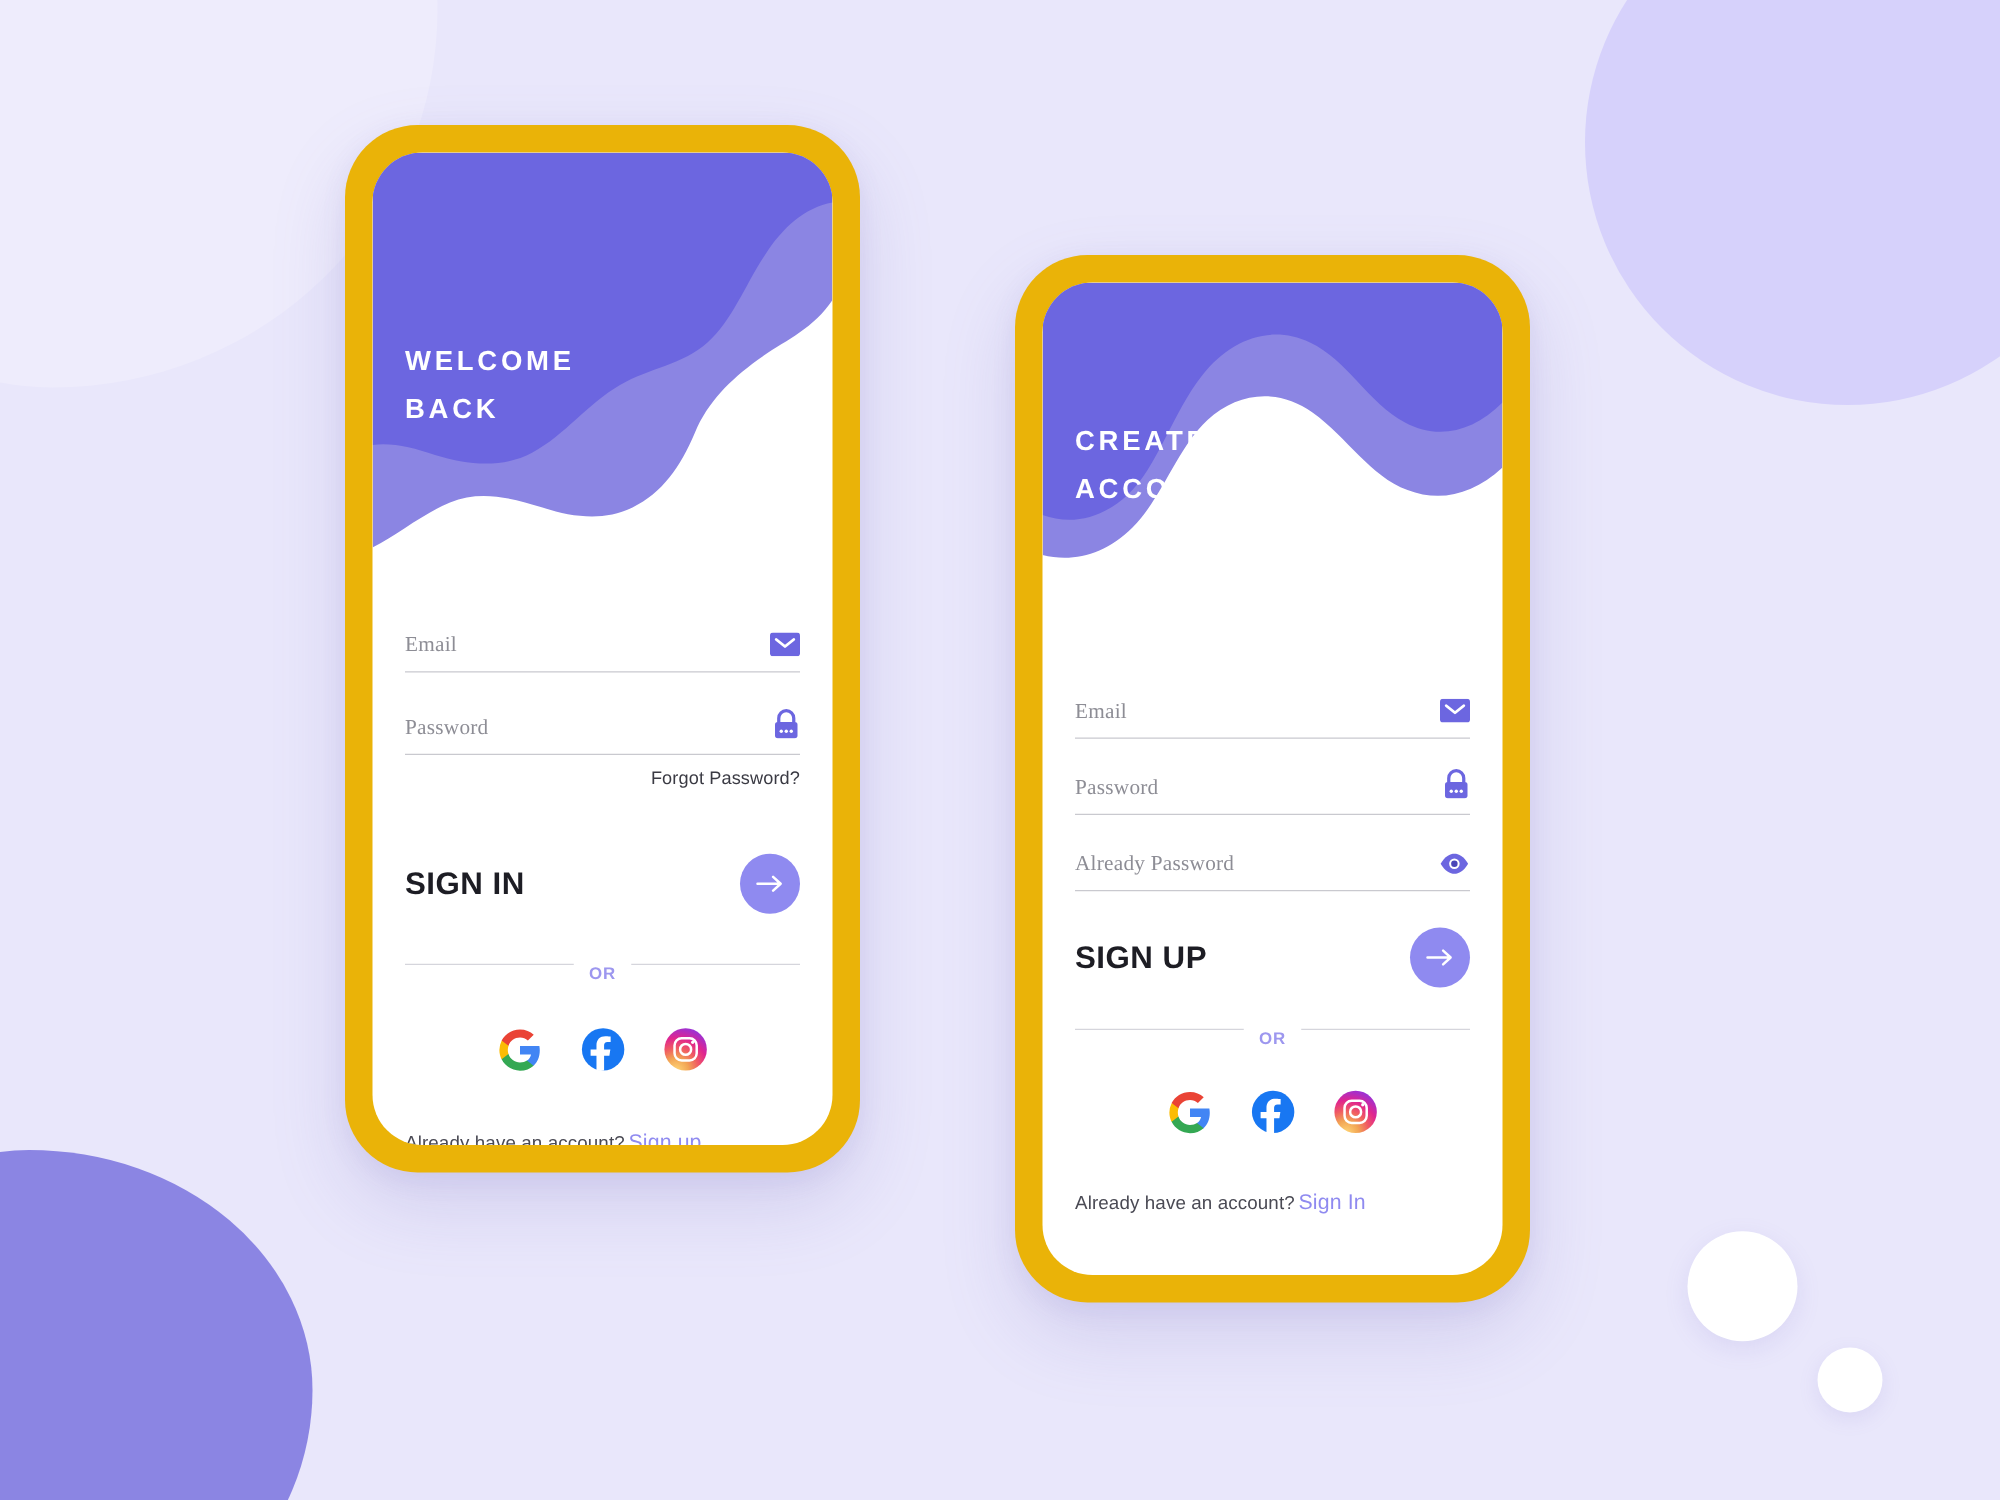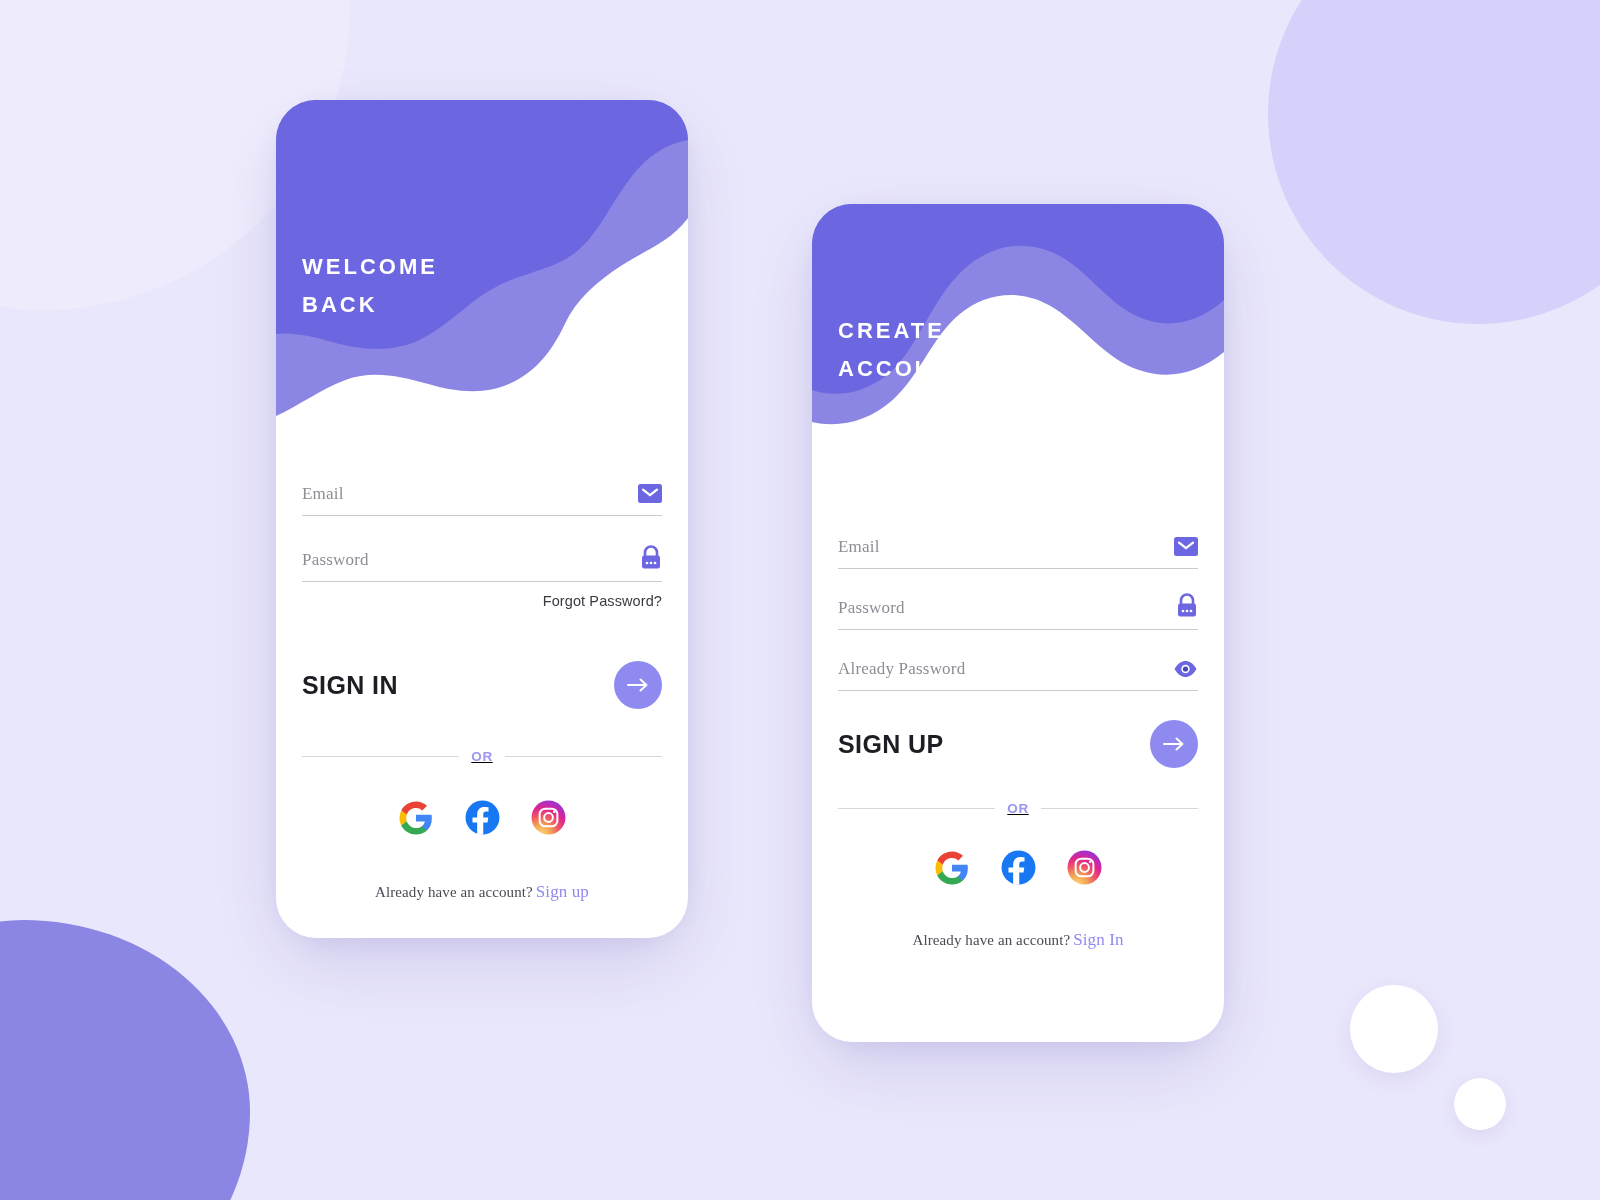--- a/index.html
+++ b/index.html
@@ -48,8 +48,9 @@
   
   .phone {
     position:absolute;
-    background:#7f1d1d;
+    background:#eab308;
     border-radius:58px;
+    padding:22px;
     box-shadow:0 26px 60px rgba(120,110,190,.20),
                0 6px 20px rgba(120,110,190,.10);
   }

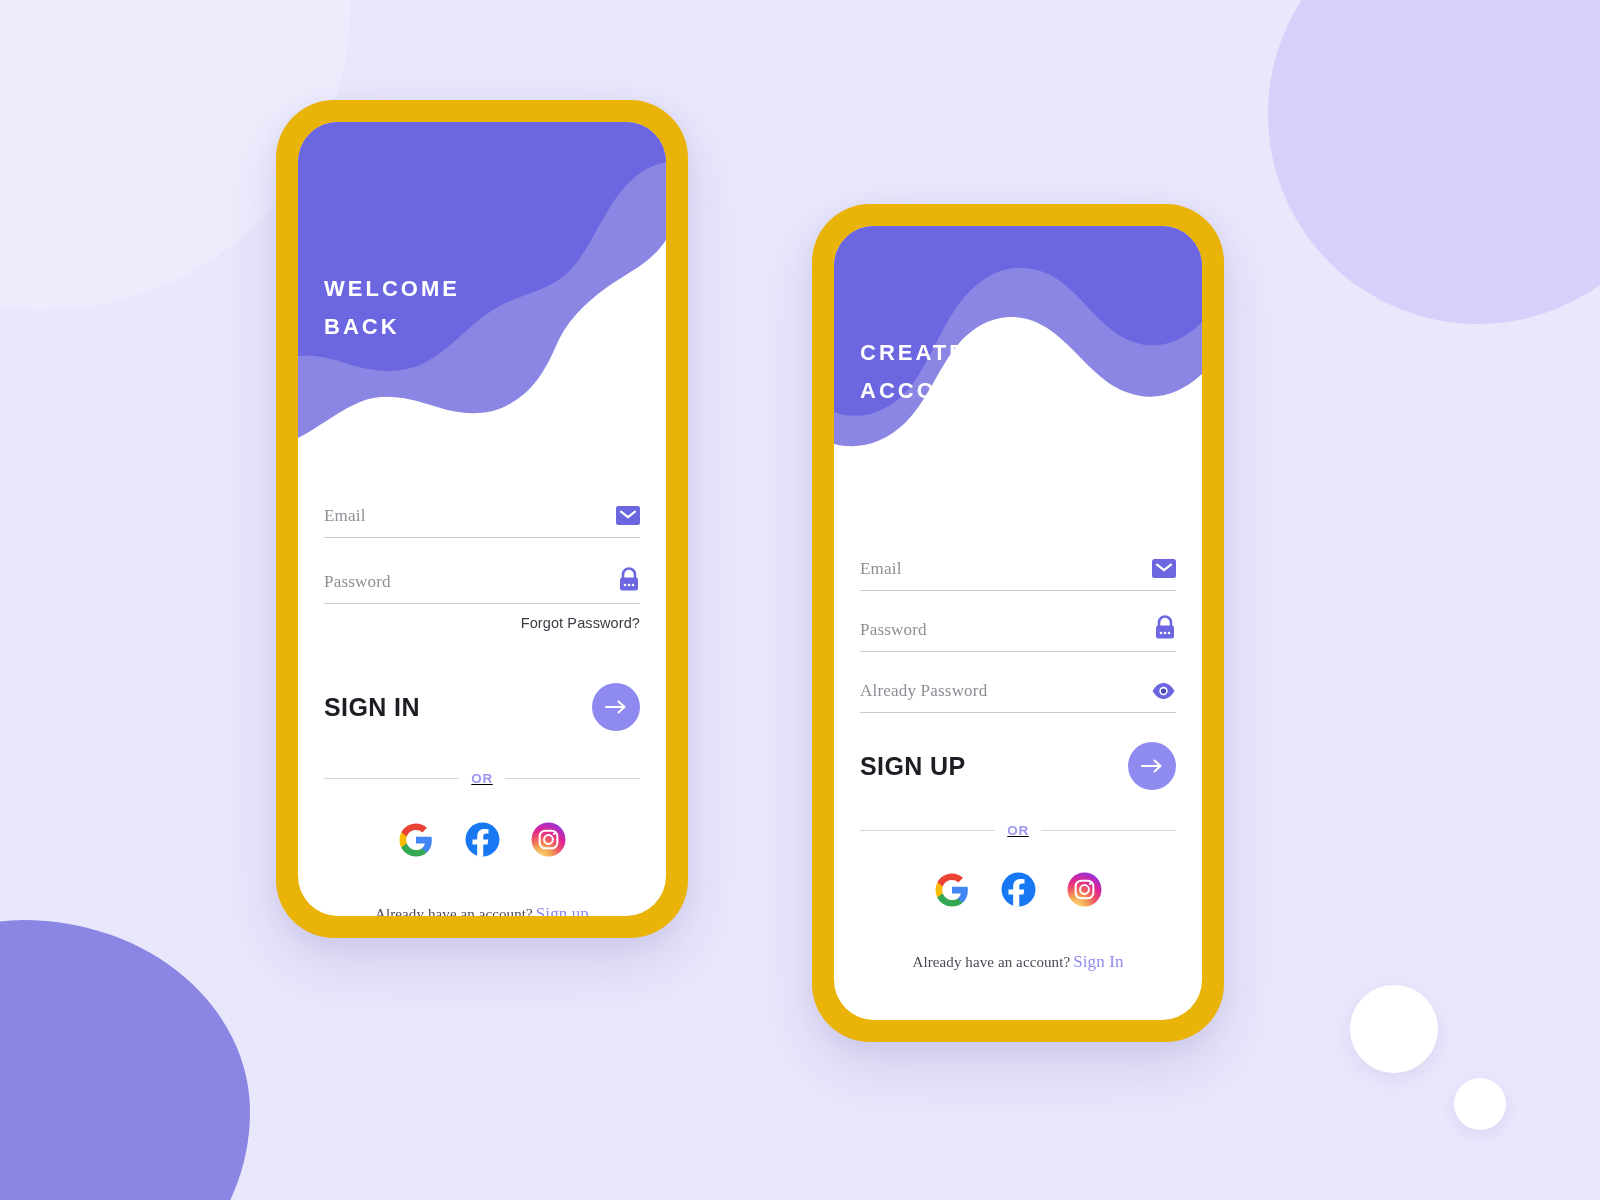--- a/index.html
+++ b/index.html
@@ -158,7 +158,7 @@
 
   
   .or-row {
-    display:flex; align-items:center; gap:12px;text-decoration:underline;
+    display:flex; gap:12px;
   }
   #phone-signin .or-row { margin-top:40px; }
   #phone-signup .or-row { margin-top:33px; }

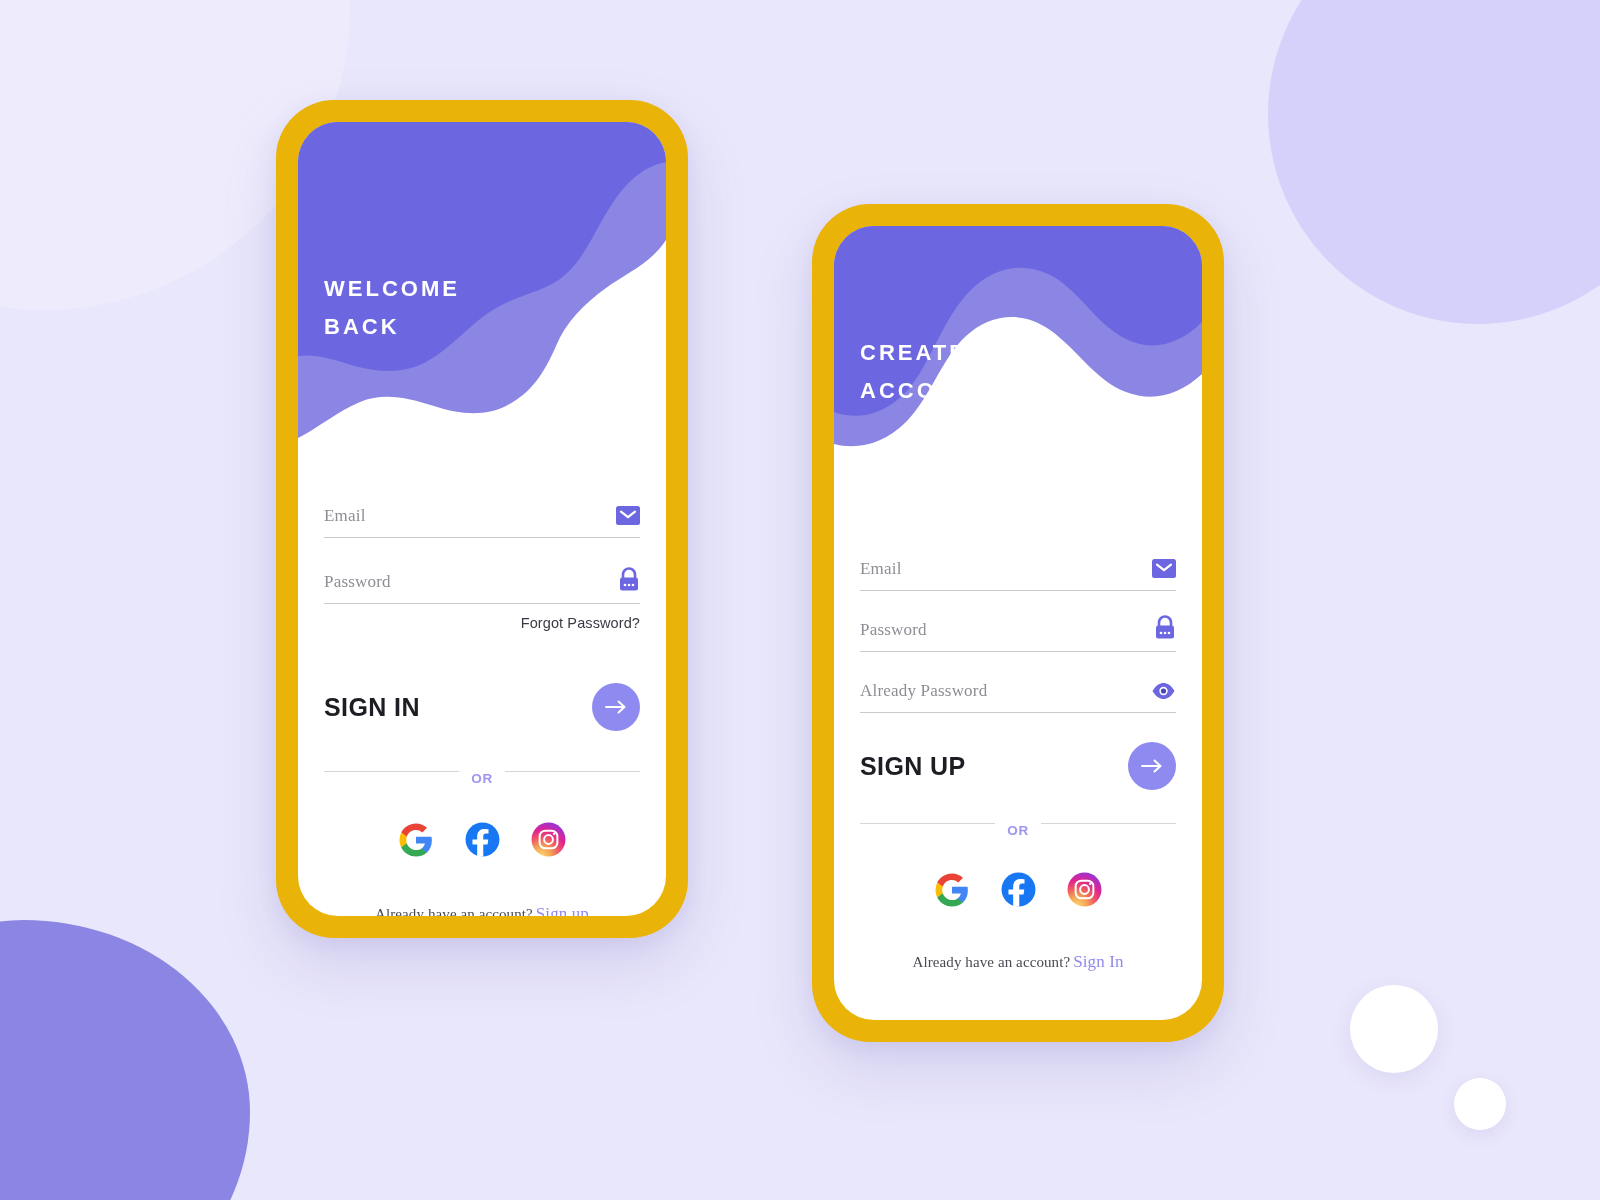--- a/index.html
+++ b/index.html
@@ -181,11 +181,9 @@
 
   
   .footer-row {
-    text-align:center;
     font-size:15px;
     color:#4a4a54;
     letter-spacing:.1px;
-    font-family:Liberation Serif, serif;
   }
   #phone-signin .footer-row { margin-top:44px; }
   #phone-signup .footer-row { margin-top:42px; }

